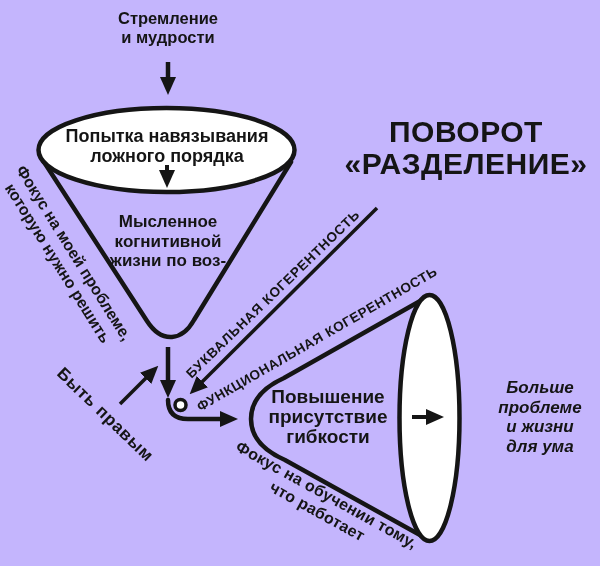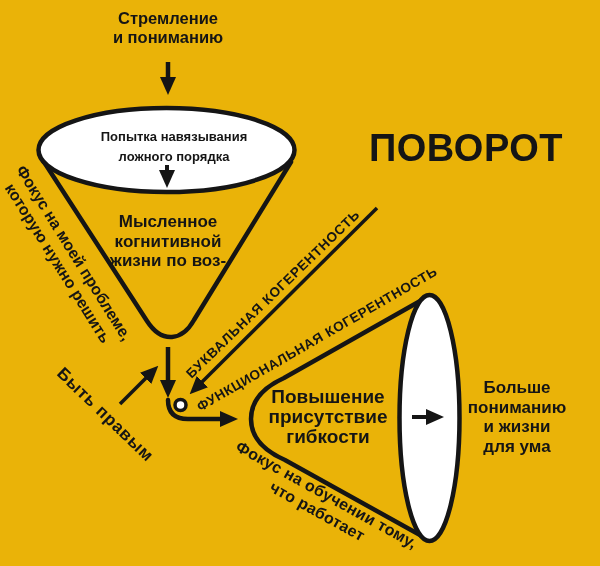--- a/index.html
+++ b/index.html
@@ -7,7 +7,7 @@
     position: relative;
     width: 600px;
     height: 566px;
-    background: #eab308;
+    background: #c4b5fd;
     font-family: "Liberation Sans", "DejaVu Sans", sans-serif;
     font-weight: bold;
     color: #151515;

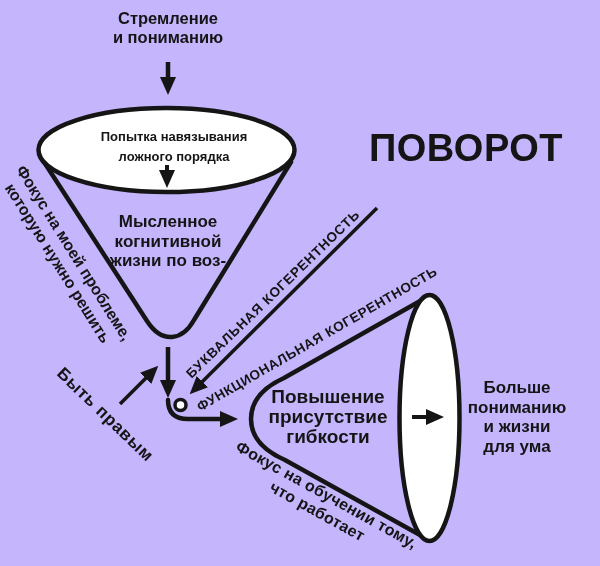--- a/index.html
+++ b/index.html
@@ -77,7 +77,7 @@
 
   <div class="lbl lbl-top">
     <span>Стремление</span>
-    <span>и пониманию</span>
+    <span>и мудрости</span>
   </div>
 
   <div class="lbl lbl-title">

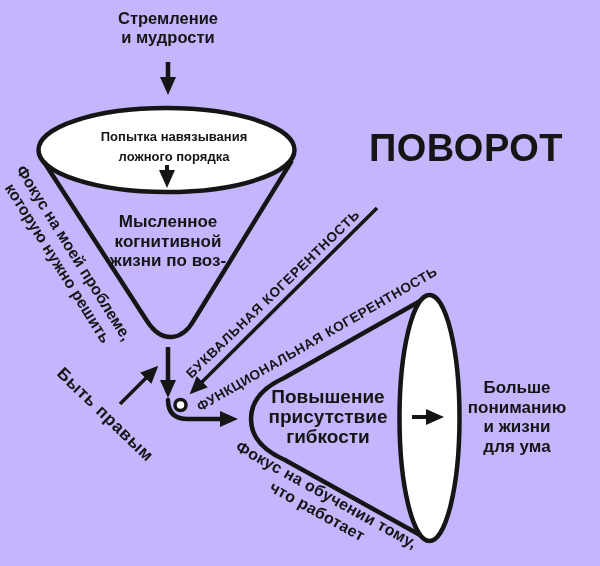--- a/index.html
+++ b/index.html
@@ -25,7 +25,7 @@
 
   .lbl-top        { left: 168px; top: 27px;  font-size: 16.5px; line-height: 18.5px; }
   .lbl-title      { left: 466px; top: 148px; font-size: 38px;   line-height: 32px; letter-spacing: 0.5px; }
-  .lbl-mouth      { left: 174px; top: 146px; font-size: 13px;   line-height: 19.5px; }
+  .lbl-mouth      { left: 167px; top: 146px; font-size: 18px;   line-height: 19.5px; }
   .lbl-body       { left: 168px; top: 241px; font-size: 17px;   line-height: 19.5px; }
   .lbl-problem    { left: 66px;  top: 258px; font-size: 16px;   line-height: 19px;
                     transform: translate(-50%,-50%) rotate(58deg); }

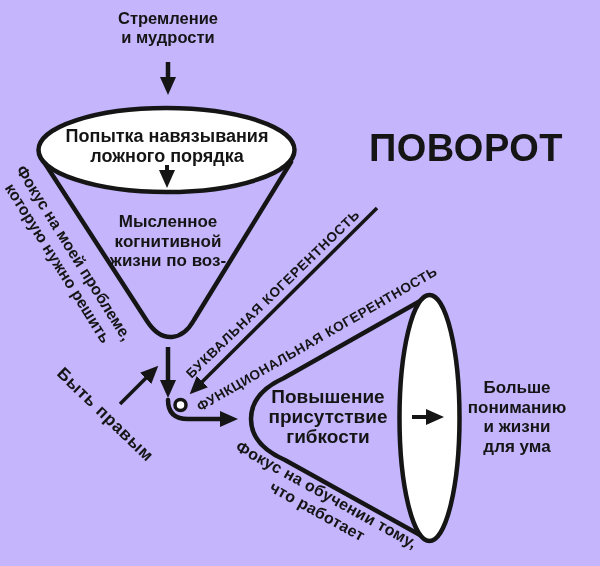--- a/index.html
+++ b/index.html
@@ -24,7 +24,7 @@
   .lbl span { display: block; }
 
   .lbl-top        { left: 168px; top: 27px;  font-size: 16.5px; line-height: 18.5px; }
-  .lbl-title      { left: 466px; top: 148px; font-size: 38px;   line-height: 32px; letter-spacing: 0.5px; }
+  .lbl-title      { left: 466px; top: 148px; font-size: 30px;   line-height: 32px; letter-spacing: 0.5px; }
   .lbl-mouth      { left: 167px; top: 146px; font-size: 18px;   line-height: 19.5px; }
   .lbl-body       { left: 168px; top: 241px; font-size: 17px;   line-height: 19.5px; }
   .lbl-problem    { left: 66px;  top: 258px; font-size: 16px;   line-height: 19px;

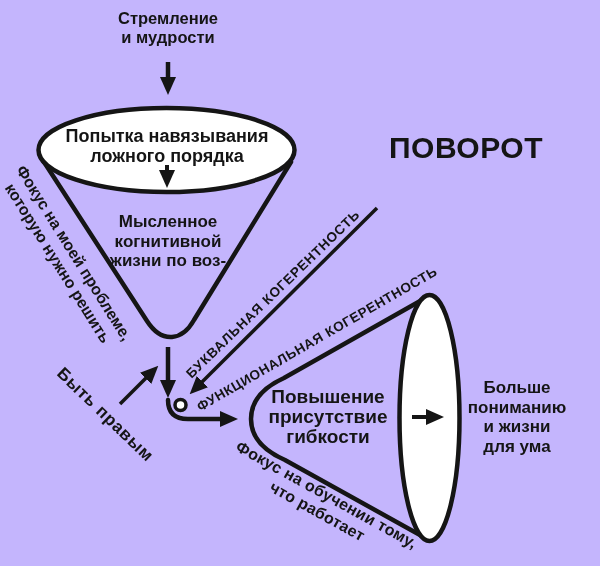--- a/index.html
+++ b/index.html
@@ -82,6 +82,7 @@
 
   <div class="lbl lbl-title">
     <span>ПОВОРОТ</span>
+    <span>«РАЗДЕЛЕНИЕ»</span>
   </div>
 
   <div class="lbl lbl-mouth">

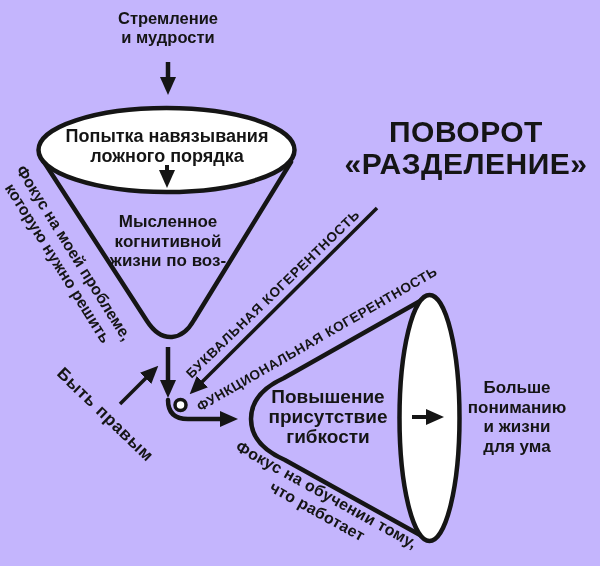--- a/index.html
+++ b/index.html
@@ -36,7 +36,7 @@
   .lbl-functional { left: 317px; top: 339px; font-size: 13.5px; letter-spacing: 0.6px;
                     transform: translate(-50%,-50%) rotate(-30deg); }
   .lbl-flex       { left: 328px; top: 417px; font-size: 19px;   line-height: 20px; }
-  .lbl-outcome    { left: 517px; top: 417px; font-size: 17px;   line-height: 19.5px; }
+  .lbl-outcome    { left: 540px; top: 417px; font-size: 17px;   line-height: 19.5px; font-style: italic; }
   .lbl-learning   { left: 322px; top: 503px; font-size: 16px;   line-height: 19px; letter-spacing: 0.3px;
                     transform: translate(-50%,-50%) rotate(29deg); }
 </style>

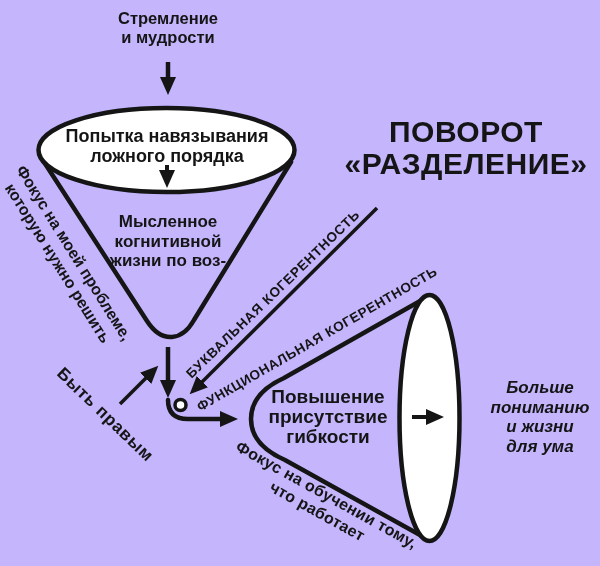--- a/index.html
+++ b/index.html
@@ -121,7 +121,7 @@
 
   <div class="lbl lbl-outcome">
     <span>Больше</span>
-    <span>пониманию</span>
+    <span>проблеме</span>
     <span>и жизни</span>
     <span>для ума</span>
   </div>

